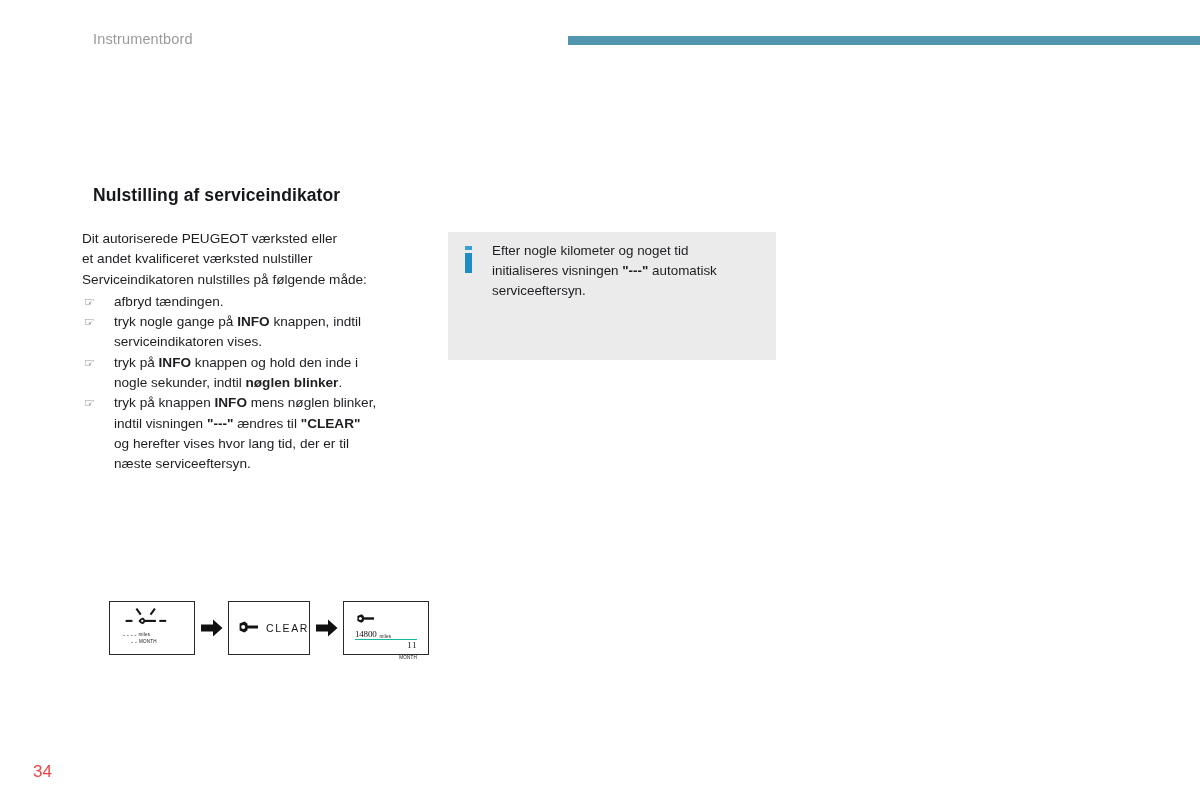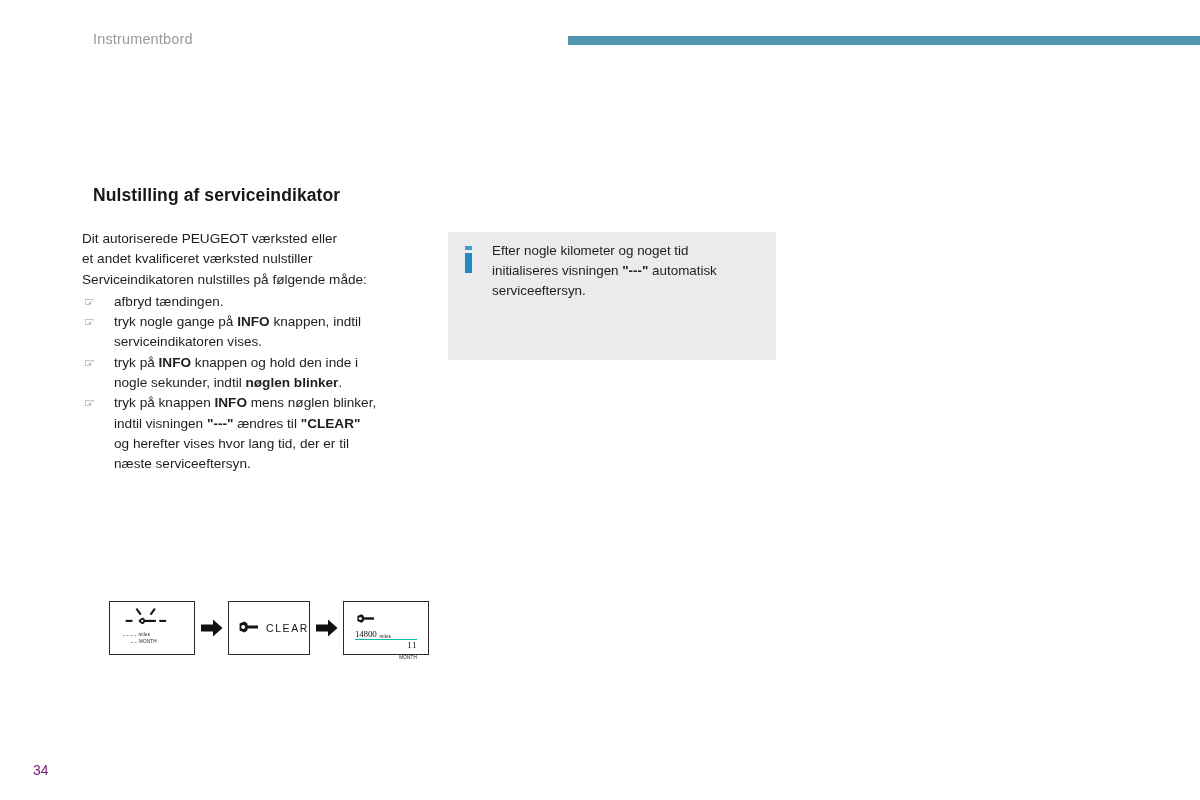--- a/index.html
+++ b/index.html
@@ -241,8 +241,8 @@
     position: absolute;
     left: 33px;
     top: 762px;
-    font-size: 14px;
-    color: #701a75;
+    font-size: 17px;
+    color: #ef4444;
     font-weight: 400;
   }
 </style>

